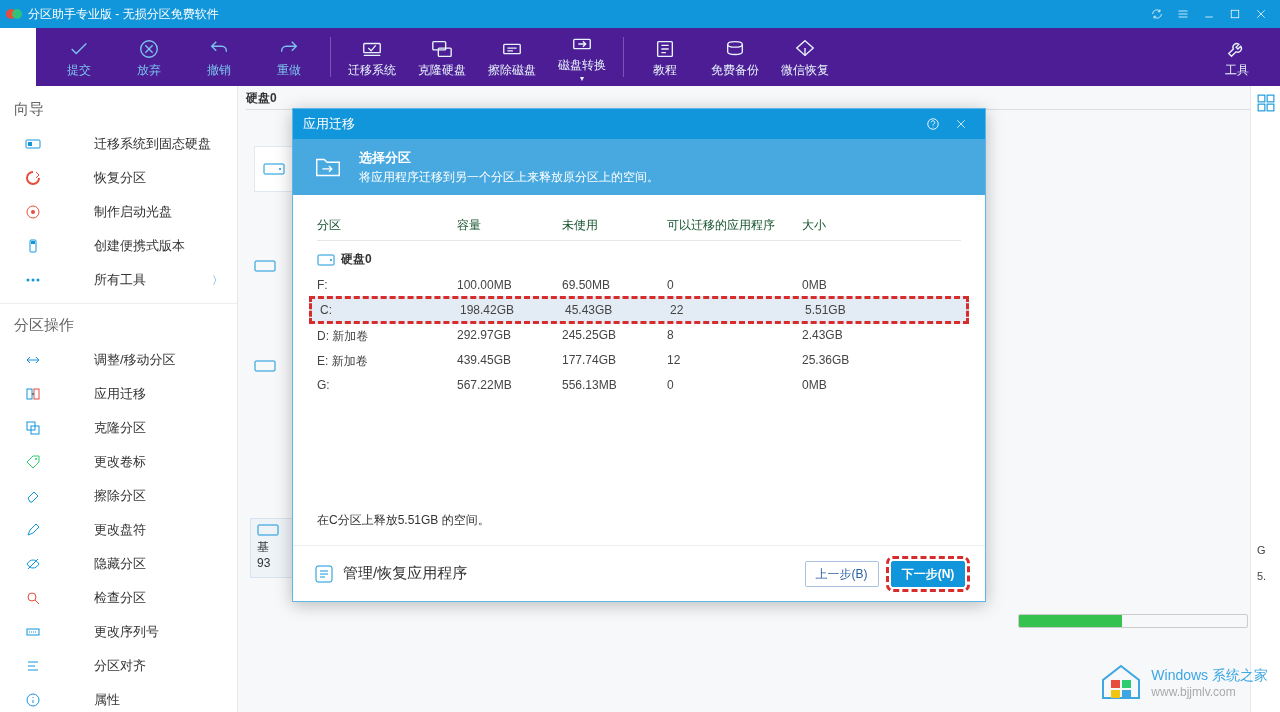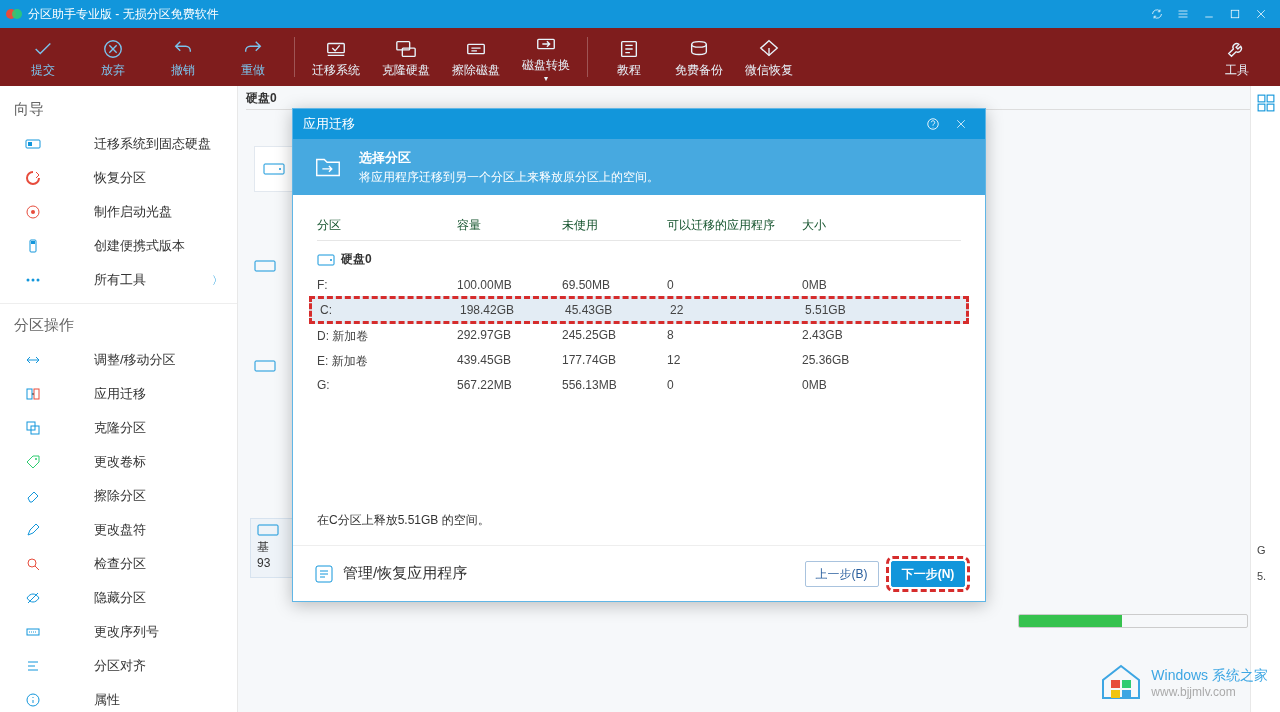--- a/index.html
+++ b/index.html
@@ -13,7 +13,7 @@
   .titlebar .ctrl svg { width:12px; height:12px; }
 
   
-  .toolbar { height: 58px; background: #7f1d1d; display: flex; align-items: center; padding: 0 8px; color: #cfe9f7; }
+  .toolbar { height: 58px; background: #4c1d95; display: flex; align-items: center; padding: 0 8px; color: #cfe9f7; margin-left: 36px; }
   .tb-btn { width: 70px; display: flex; flex-direction: column; align-items: center; justify-content: center; font-size: 12px; cursor: pointer; color: #e8f4fc; }
   .tb-btn.disabled { color: #7bc3ec; }
   .tb-btn .ic { height: 26px; display:flex; align-items:center; justify-content:center; }

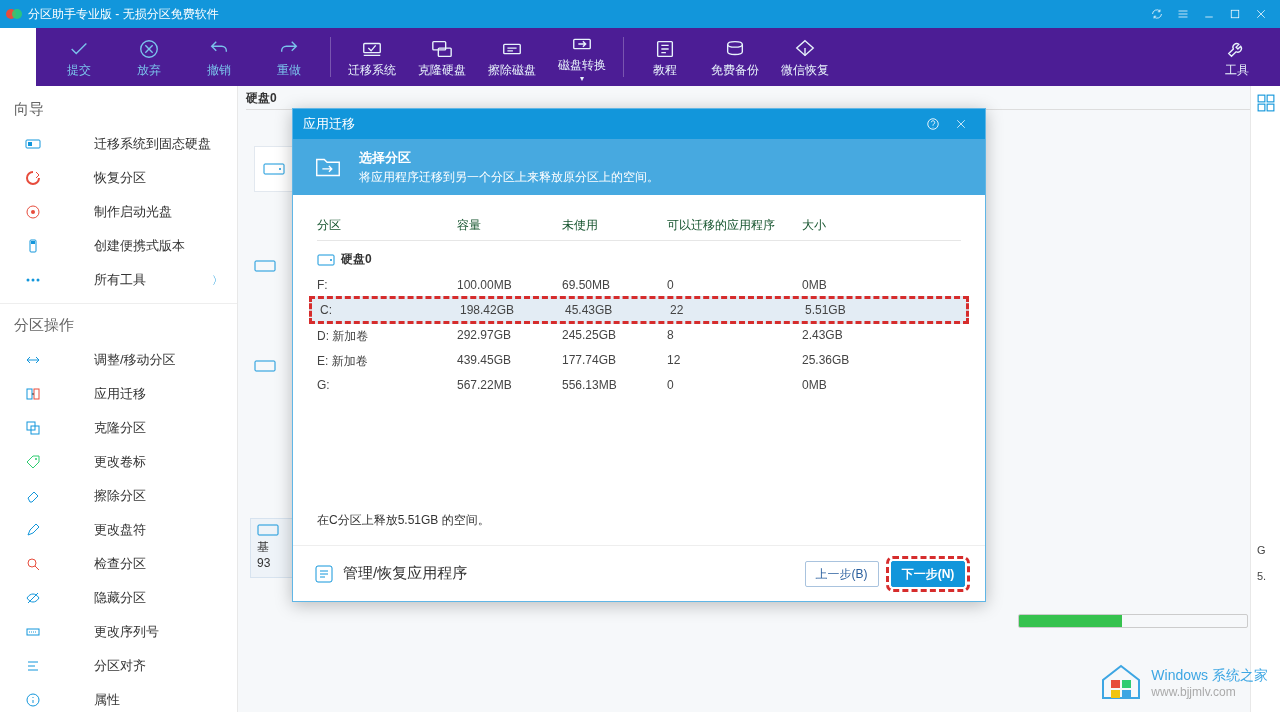--- a/index.html
+++ b/index.html
@@ -330,20 +330,20 @@
     <div class="side-item">
         <span class="si-icon">
           <svg viewBox="0 0 16 16">
+            <path d="M2 8c2-3 4-4 6-4s4 1 6 4c-2 3-4 4-6 4s-4-1-6-4z" fill="none" stroke="#1296db"></path>
+            <path d="M3 13L13 3" stroke="#1296db"></path>
+          </svg>
+        </span>
+        <span>隐藏分区</span>
+      </div>
+    <div class="side-item">
+        <span class="si-icon">
+          <svg viewBox="0 0 16 16">
             <circle cx="7" cy="7" r="4" fill="none" stroke="#e74c3c"></circle>
             <path d="M10 10l4 4" stroke="#e74c3c"></path>
           </svg>
         </span>
         <span>检查分区</span>
-      </div>
-    <div class="side-item">
-        <span class="si-icon">
-          <svg viewBox="0 0 16 16">
-            <path d="M2 8c2-3 4-4 6-4s4 1 6 4c-2 3-4 4-6 4s-4-1-6-4z" fill="none" stroke="#1296db"></path>
-            <path d="M3 13L13 3" stroke="#1296db"></path>
-          </svg>
-        </span>
-        <span>隐藏分区</span>
       </div>
     <div class="side-item">
         <span class="si-icon">

